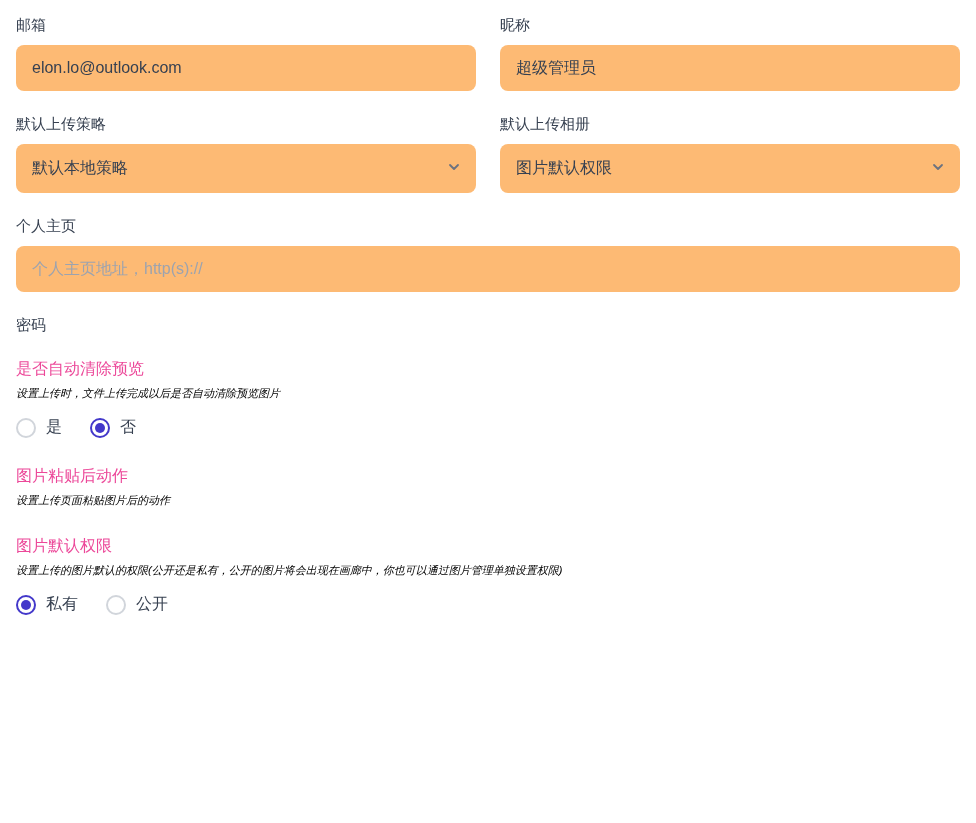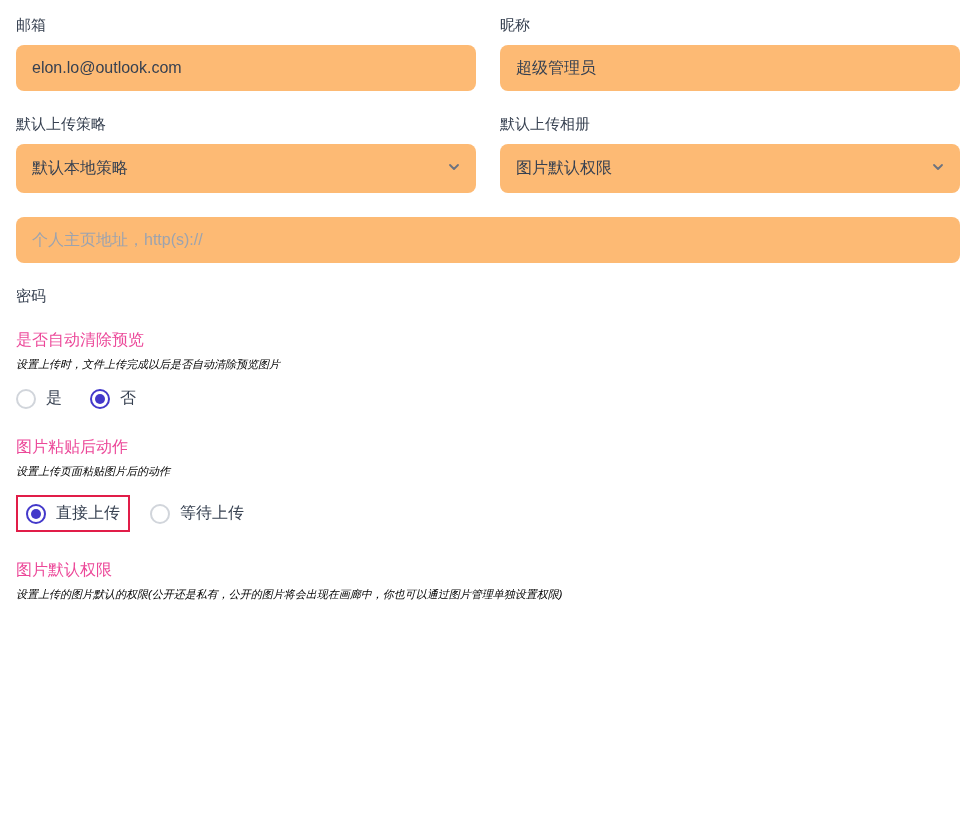--- a/index.html
+++ b/index.html
@@ -176,6 +176,7 @@
 </div>
 
 <div class="form-col-full">
+  <label class="field-label">个人主页</label>
   <input type="text" class="text-input" placeholder="个人主页地址，http(s)://" style="">
 </div>
 

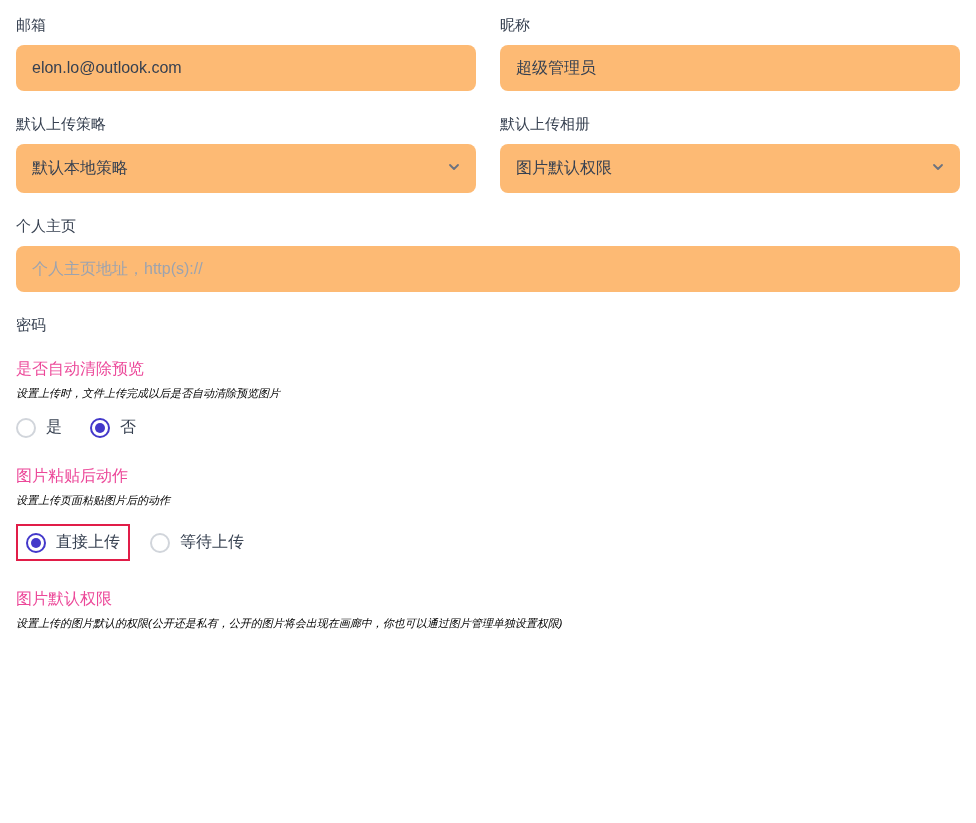--- a/index.html
+++ b/index.html
@@ -204,20 +204,6 @@
 <div class="section">
   <div class="section-title">图片粘贴后动作</div>
   <div class="section-desc">设置上传页面粘贴图片后的动作</div>
-  <div class="paste-radio-row">
-    <div class="highlight-box">
-      <div class="radio-item">
-        <div class="radio-circle selected">
-            <div class="radio-dot"></div>
-          </div>
-        <span class="radio-label">直接上传</span>
-      </div>
-    </div>
-    <div class="radio-item">
-      <div class="radio-circle"></div>
-      <span class="radio-label">等待上传</span>
-    </div>
-  </div>
 </div>
 
 <div class="section">

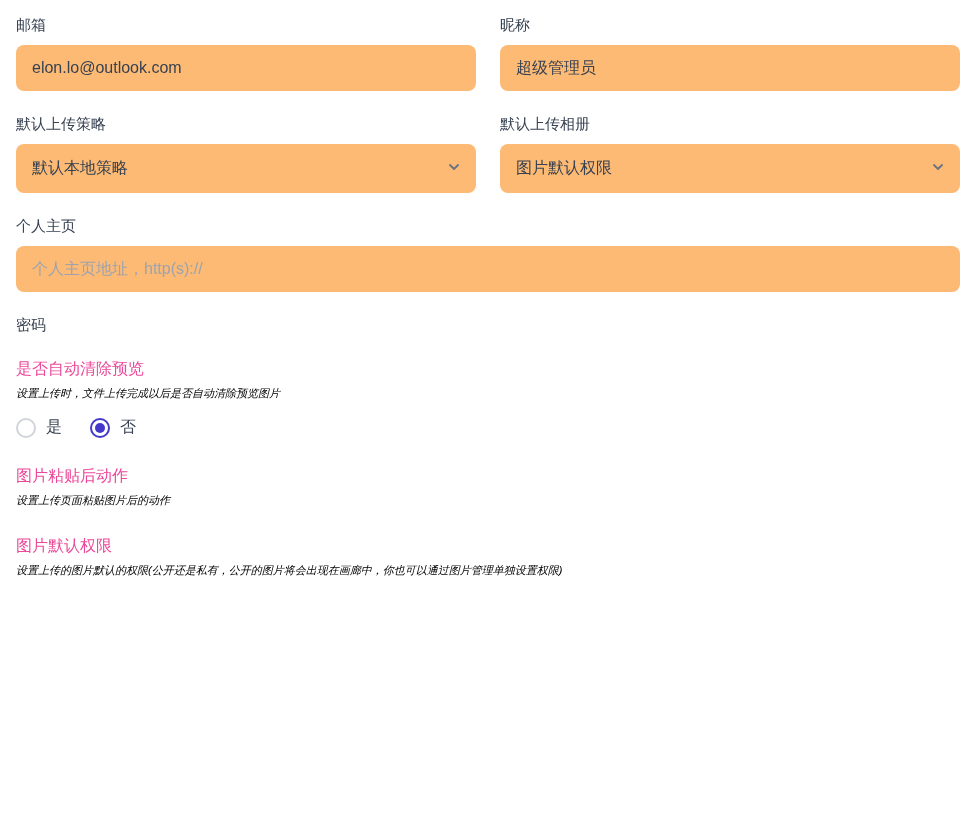--- a/index.html
+++ b/index.html
@@ -209,6 +209,18 @@
 <div class="section">
   <div class="section-title">图片默认权限</div>
   <div class="section-desc">设置上传的图片默认的权限(公开还是私有，公开的图片将会出现在画廊中，你也可以通过图片管理单独设置权限)</div>
+  <div class="radio-group">
+    <div class="radio-item">
+      <div class="radio-circle selected">
+          <div class="radio-dot"></div>
+        </div>
+      <span class="radio-label">私有</span>
+    </div>
+    <div class="radio-item">
+      <div class="radio-circle"></div>
+      <span class="radio-label">公开</span>
+    </div>
+  </div>
 </div>
 
 </body></html>

